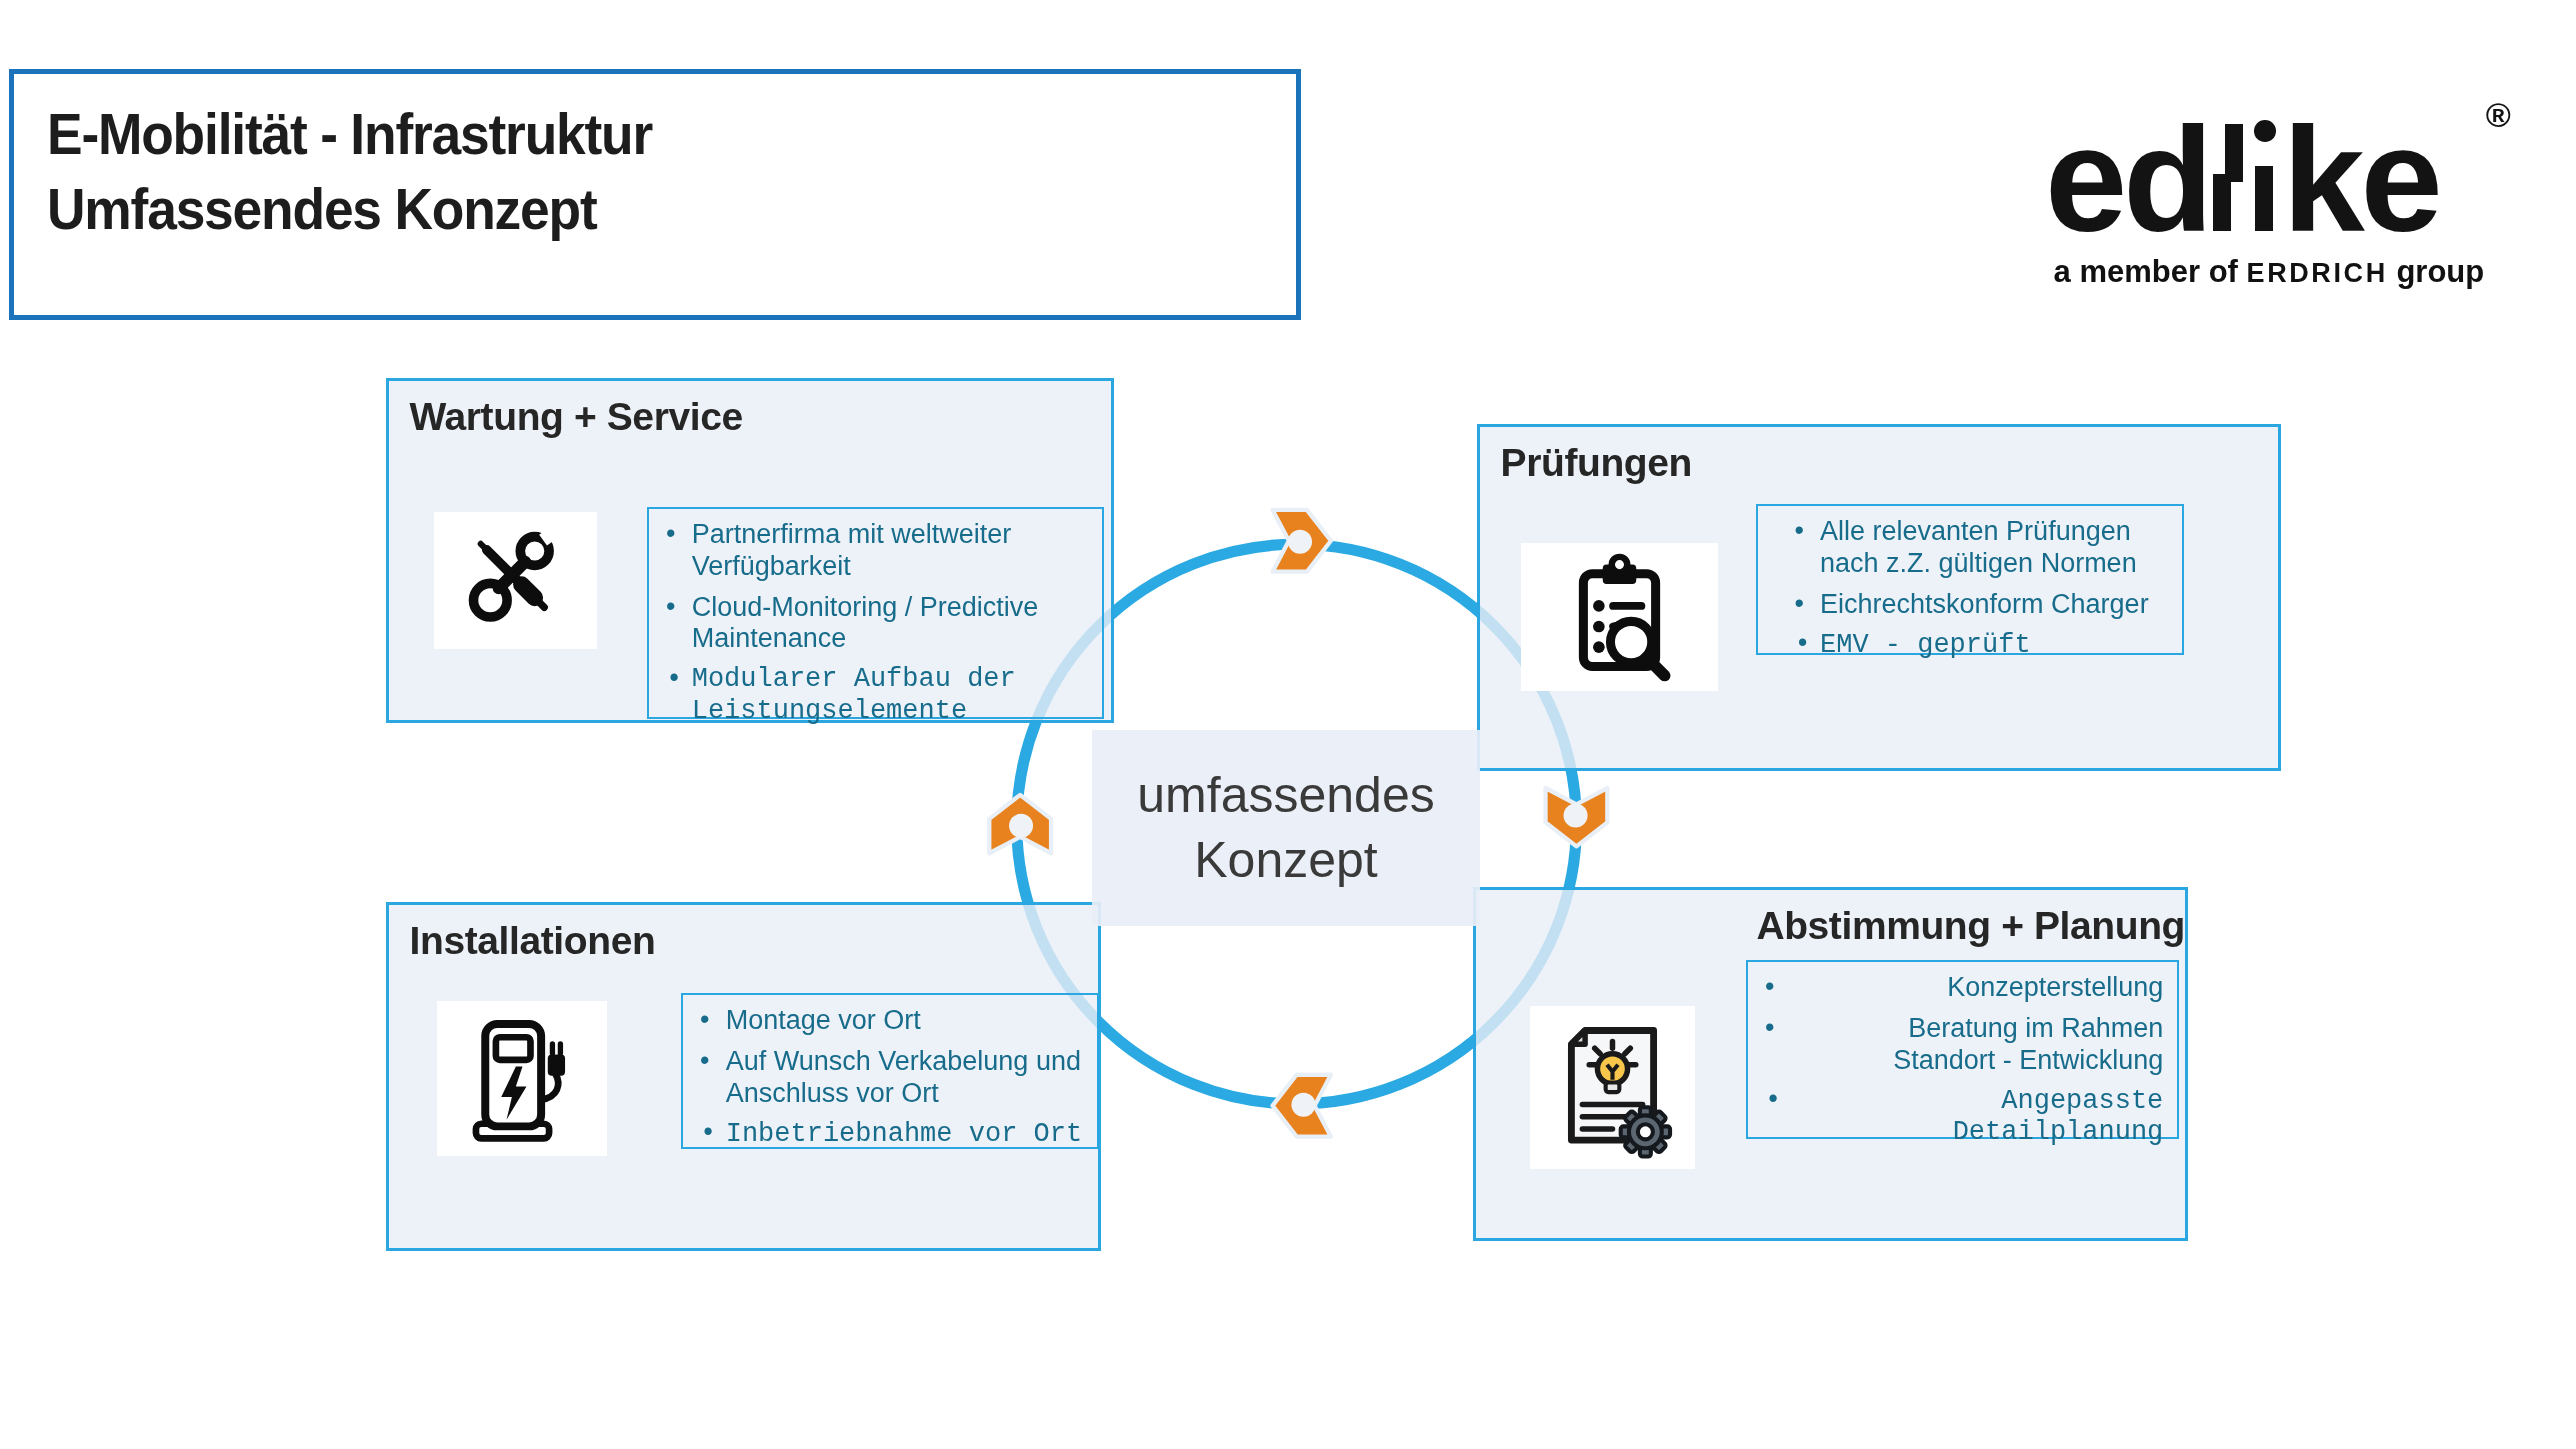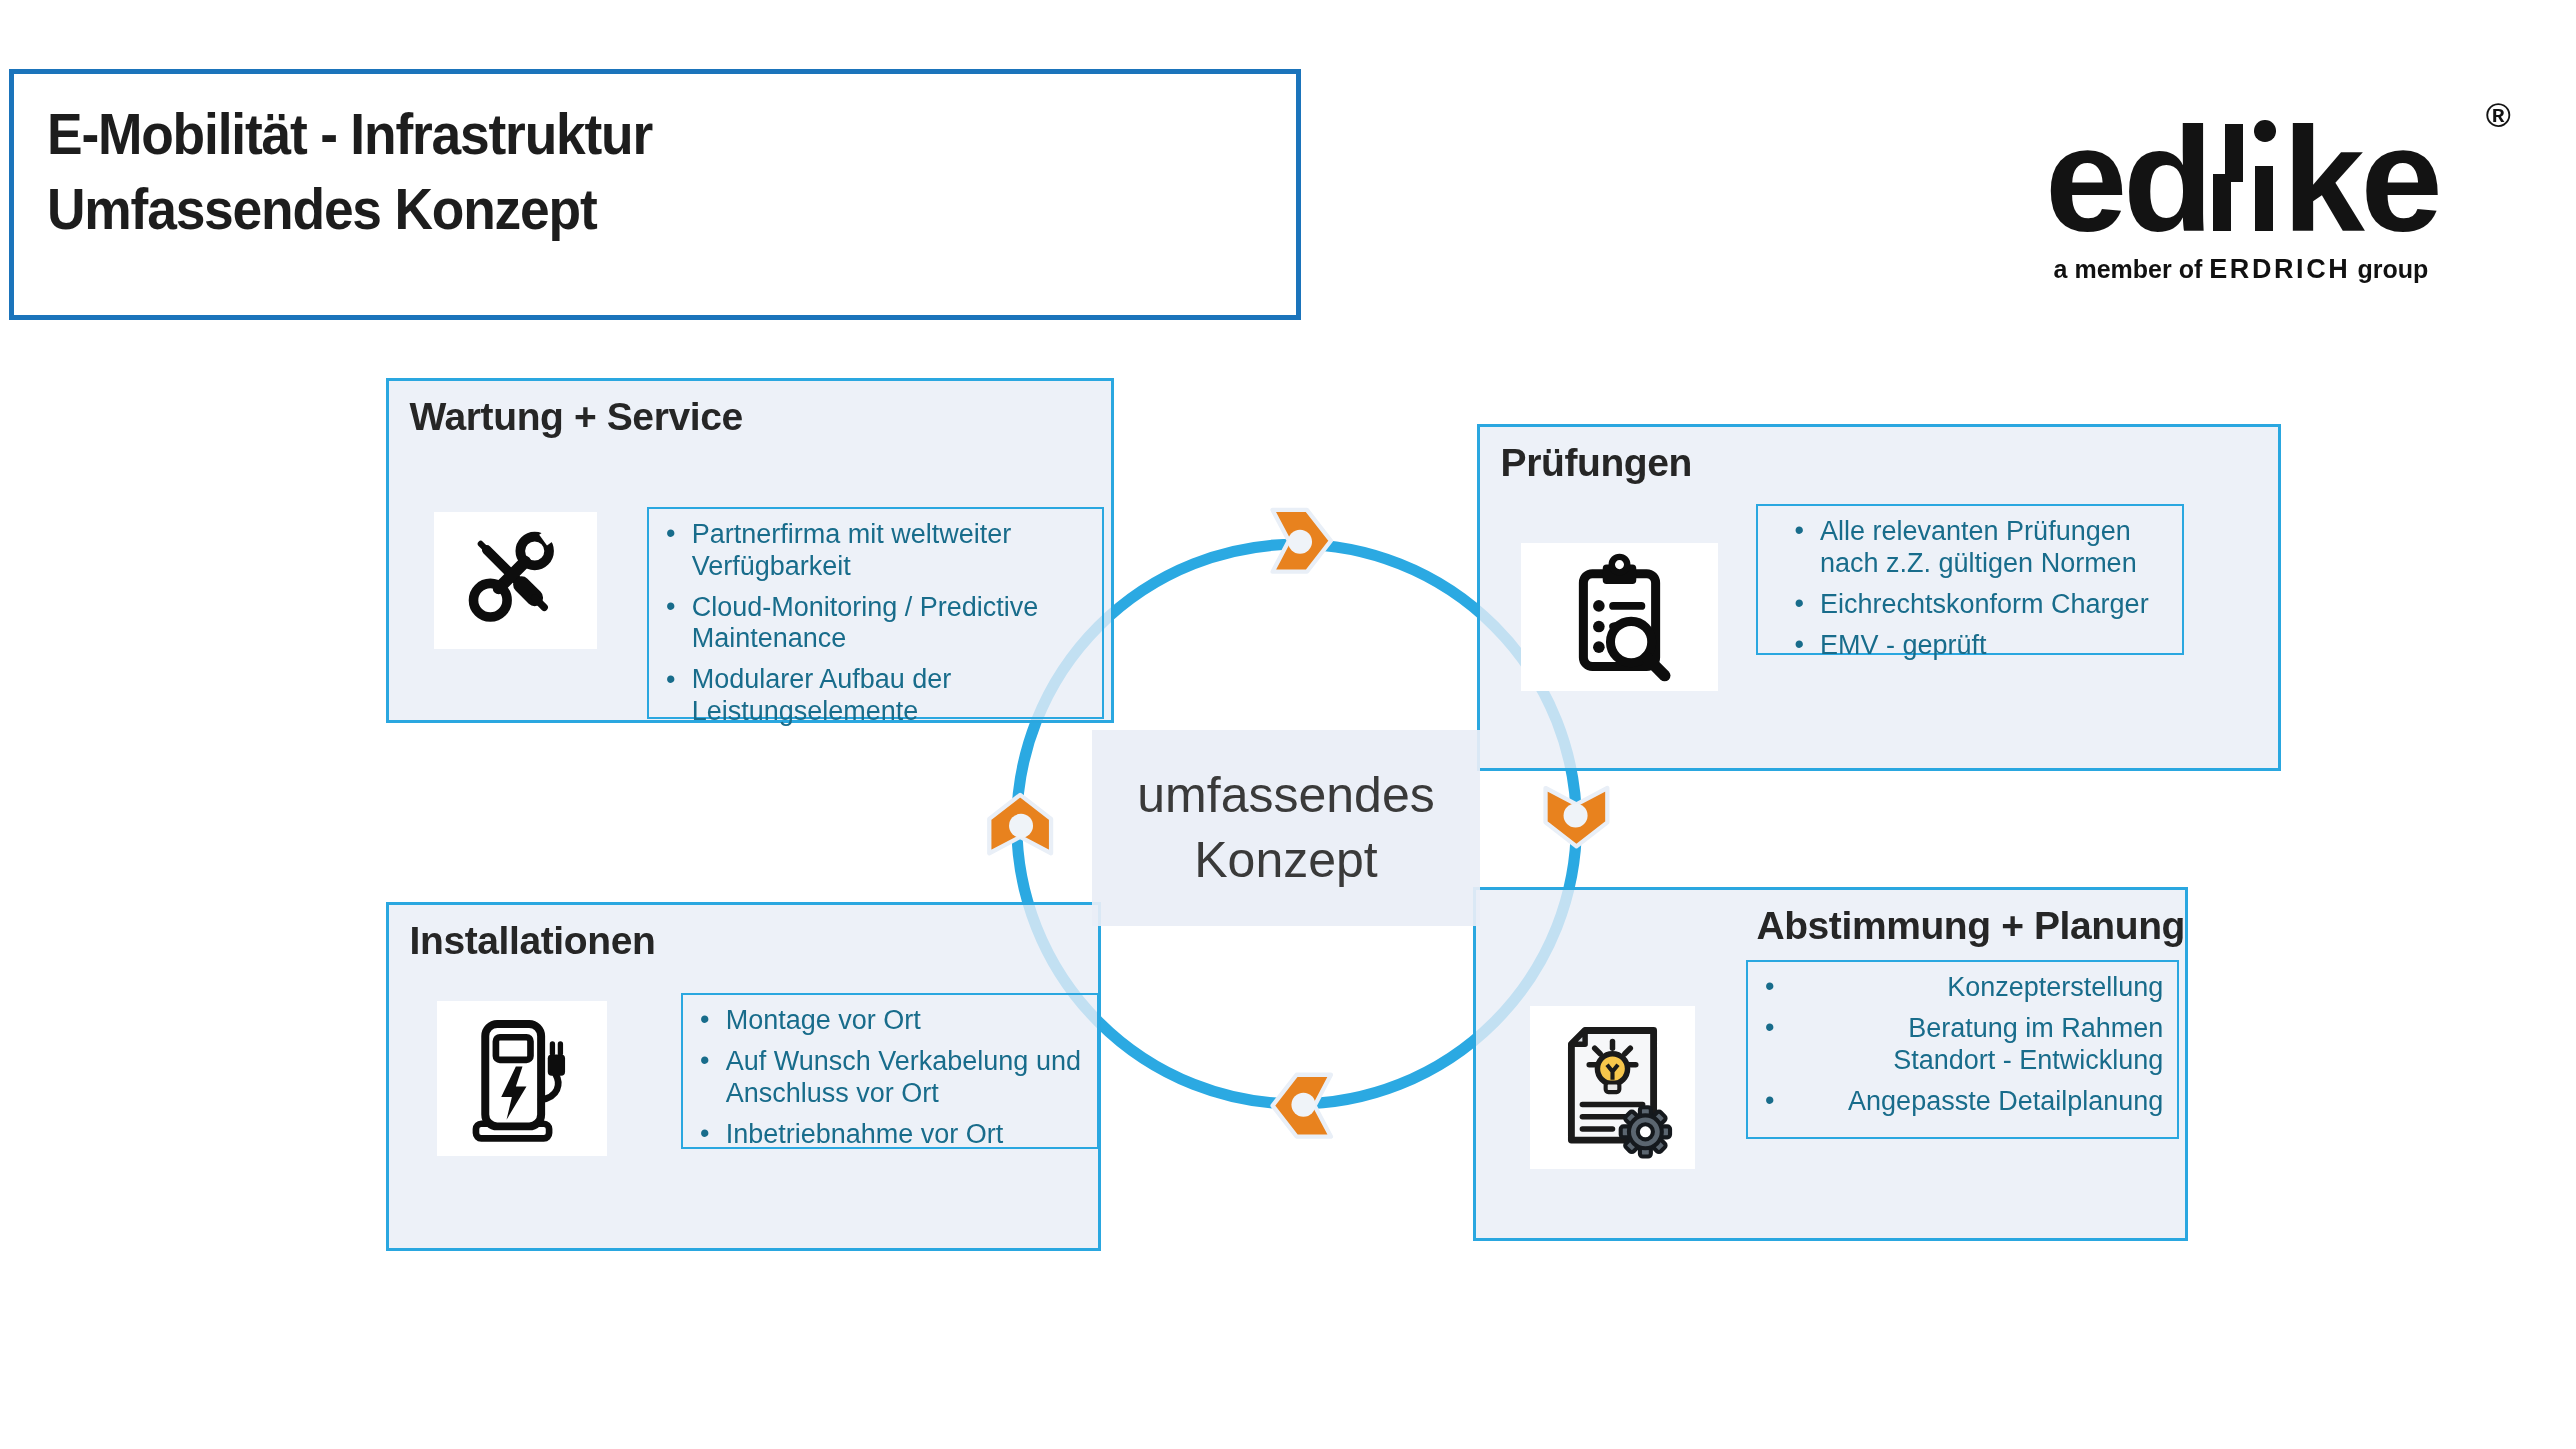--- a/index.html
+++ b/index.html
@@ -31,7 +31,7 @@
   .lg-i .bar{position:absolute;left:1.7px;bottom:0;width:18px;height:65px;background:#131313;}
   .logo-reg{position:absolute;right:-6.9px;top:-5.2px;font-size:34px;font-weight:bold;color:#131313;}
   .logo-tagline{position:absolute;left:8.6px;top:153px;width:447px;color:#111;white-space:nowrap;}
-  .tag-pre,.tag-suf{font-size:25px;font-weight:bold;}
+  .tag-pre,.tag-suf{font-size:31px;font-weight:bold;}
   .tag-brand{font-size:27px;font-weight:bold;letter-spacing:2.6px;}
   
   .ring-layer,.arrow-layer{position:absolute;left:0;top:0;}

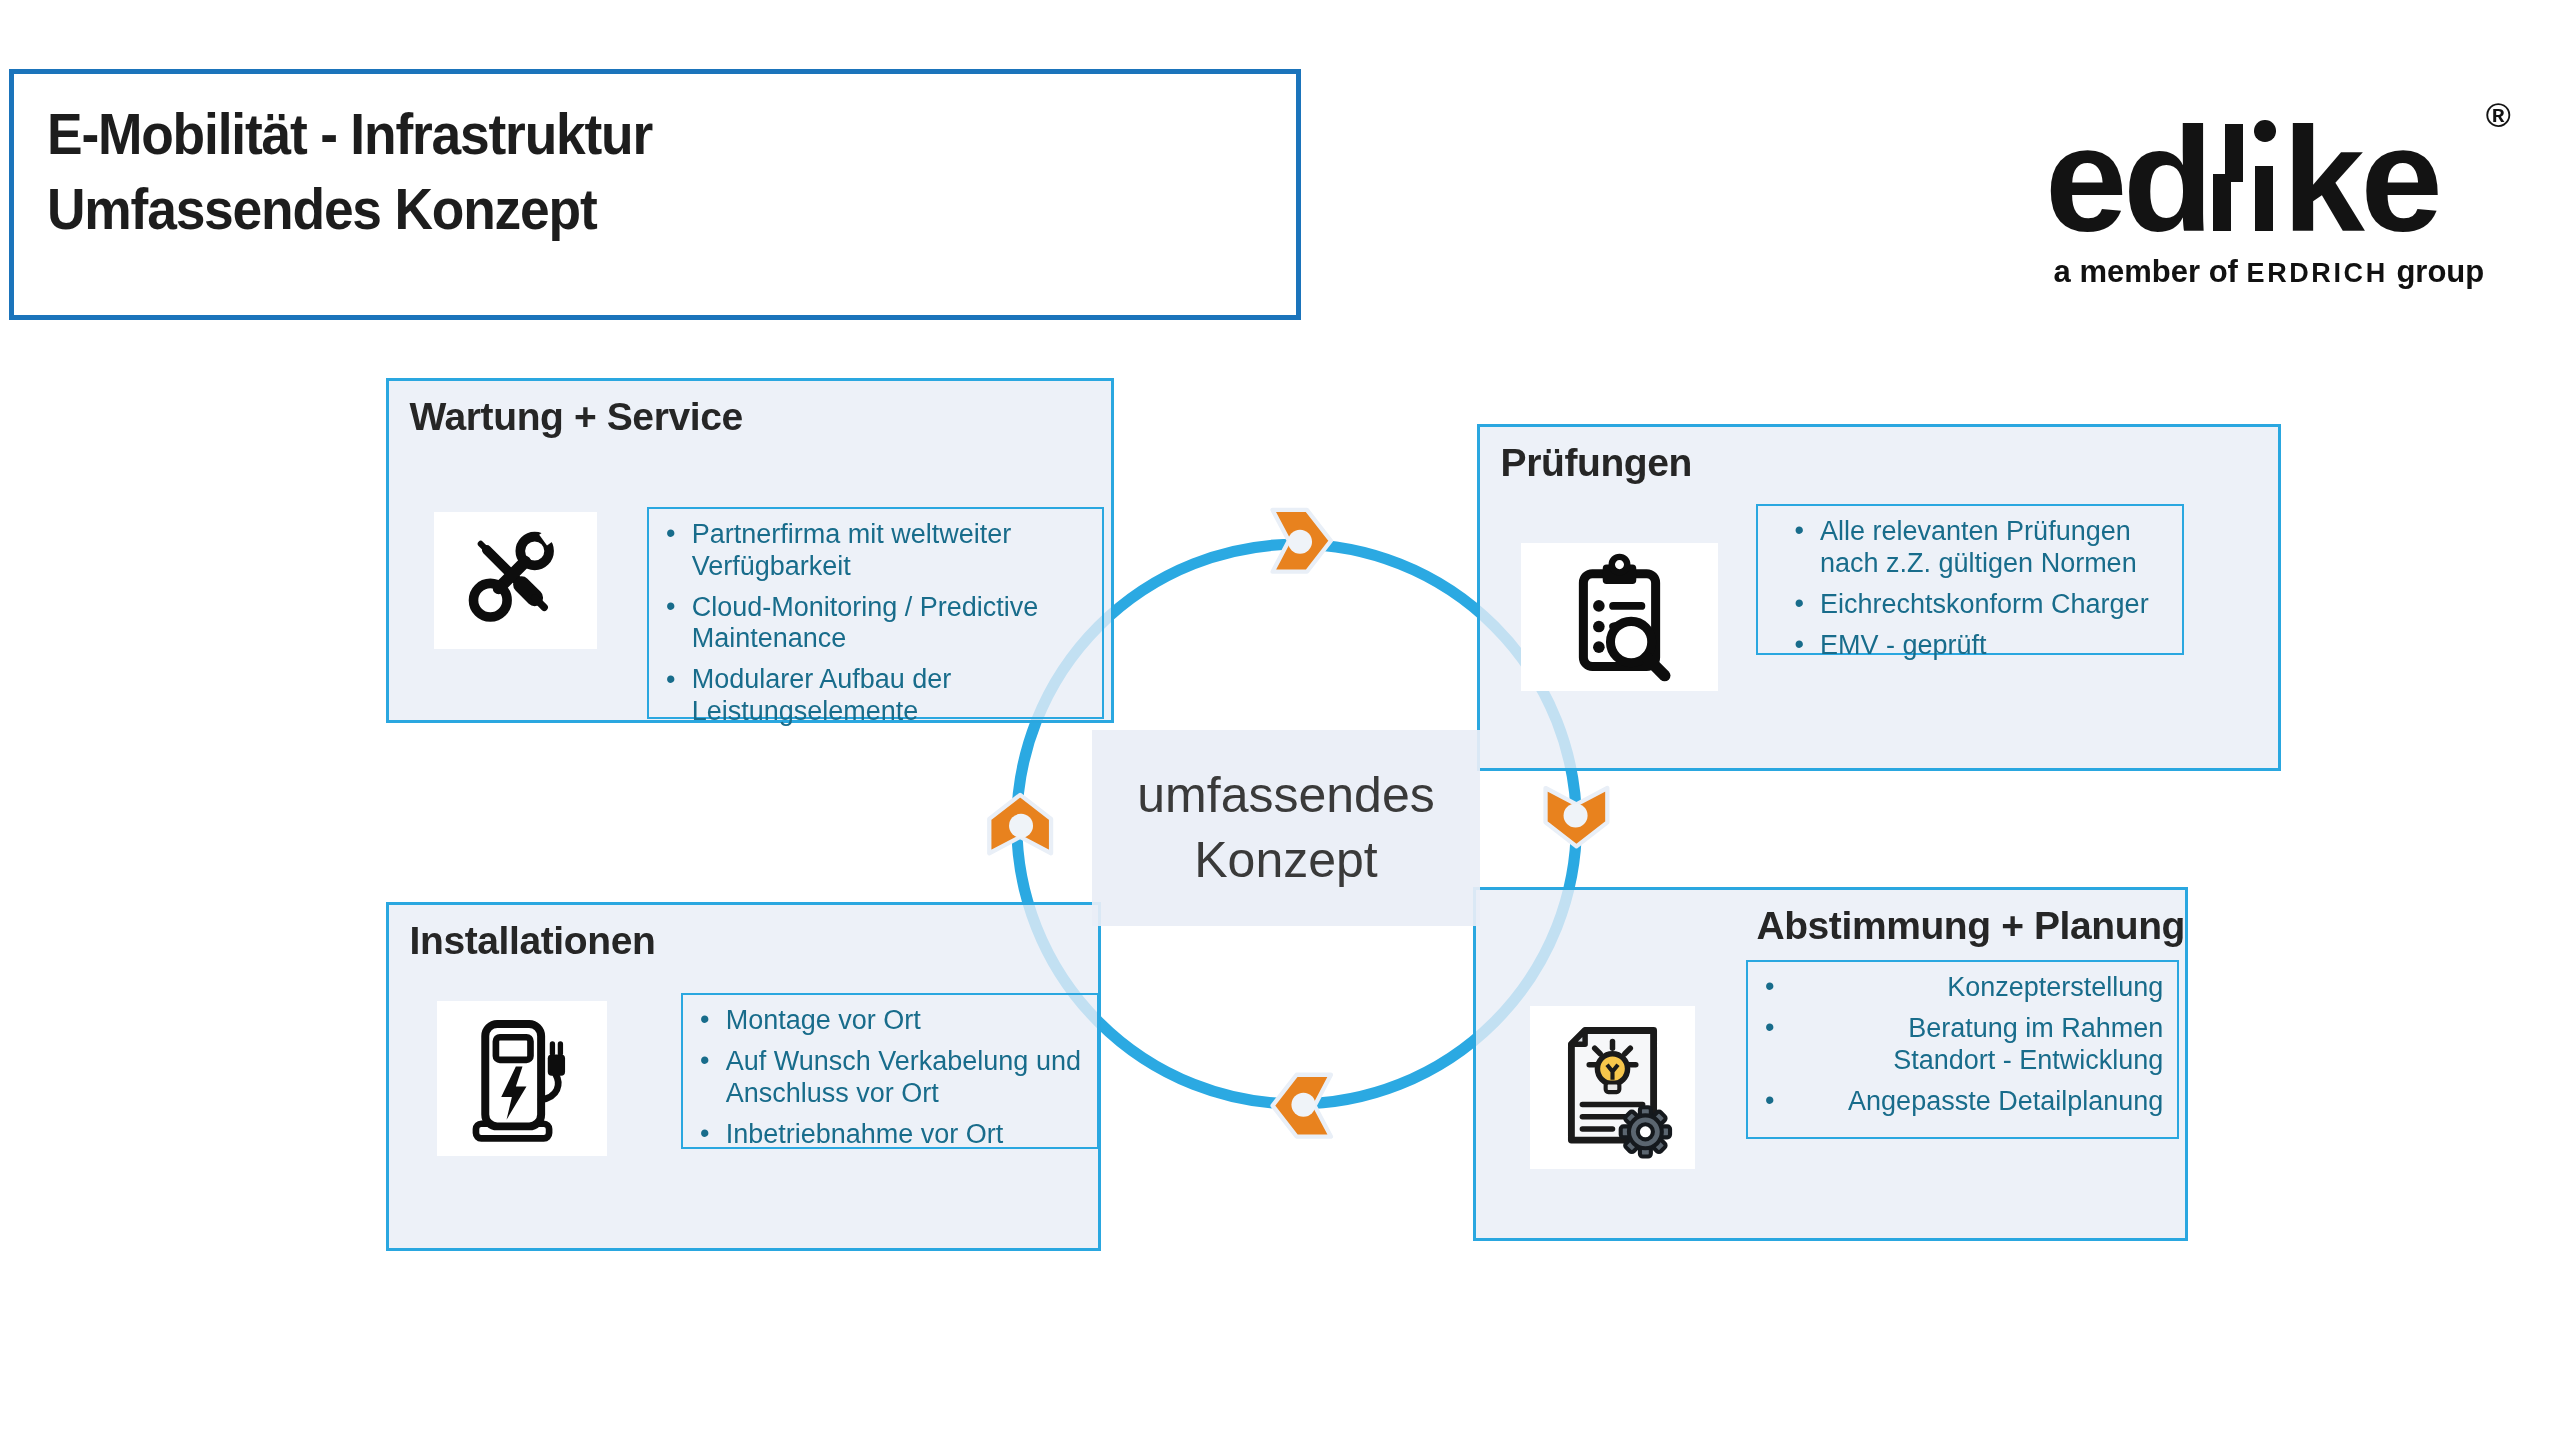--- a/index.html
+++ b/index.html
@@ -68,7 +68,7 @@
     position:relative;padding-left:29px;font-size:27px;line-height:1.17;
     color:#186C8B;white-space:pre-line;margin-bottom:9.4px;
   }
-  .bullet-box li:last-child{margin-bottom:0;}
+  .bullet-box li:last-child{margin-bottom:0;font-family:Liberation Mono, monospace;}
   .bullet-box li::before{content:"\2022";position:absolute;left:3.4px;top:-0.9px;color:#186C8B;}
   
   .center-label{

